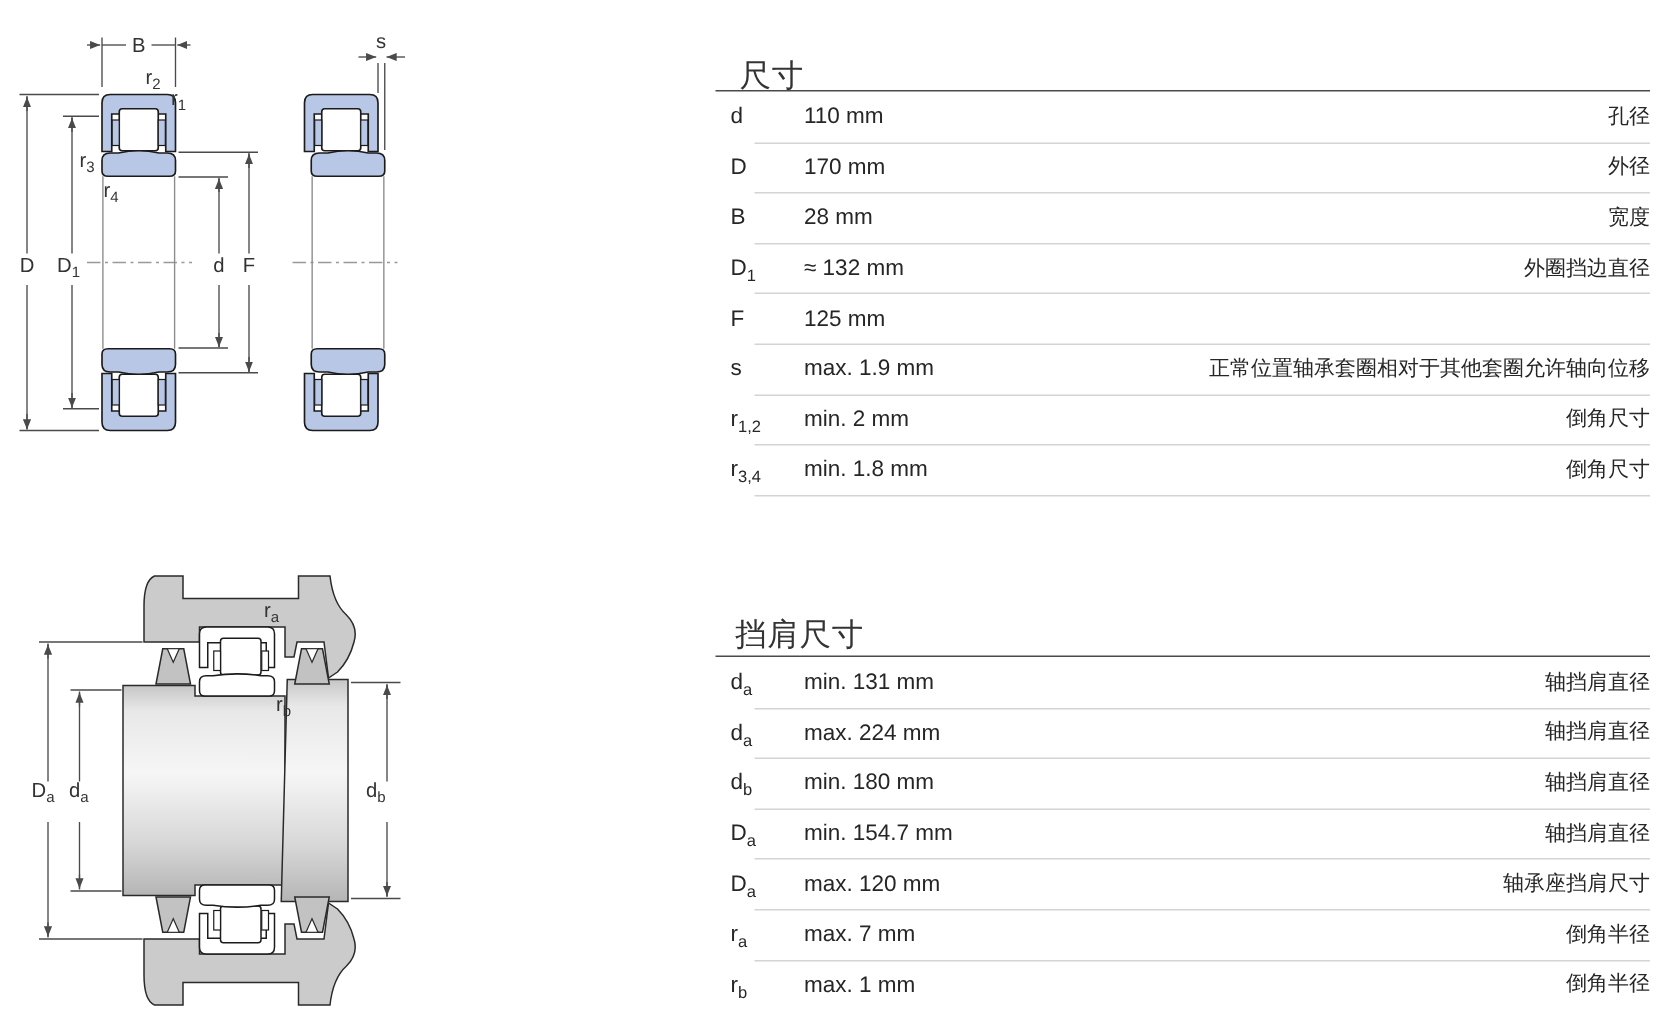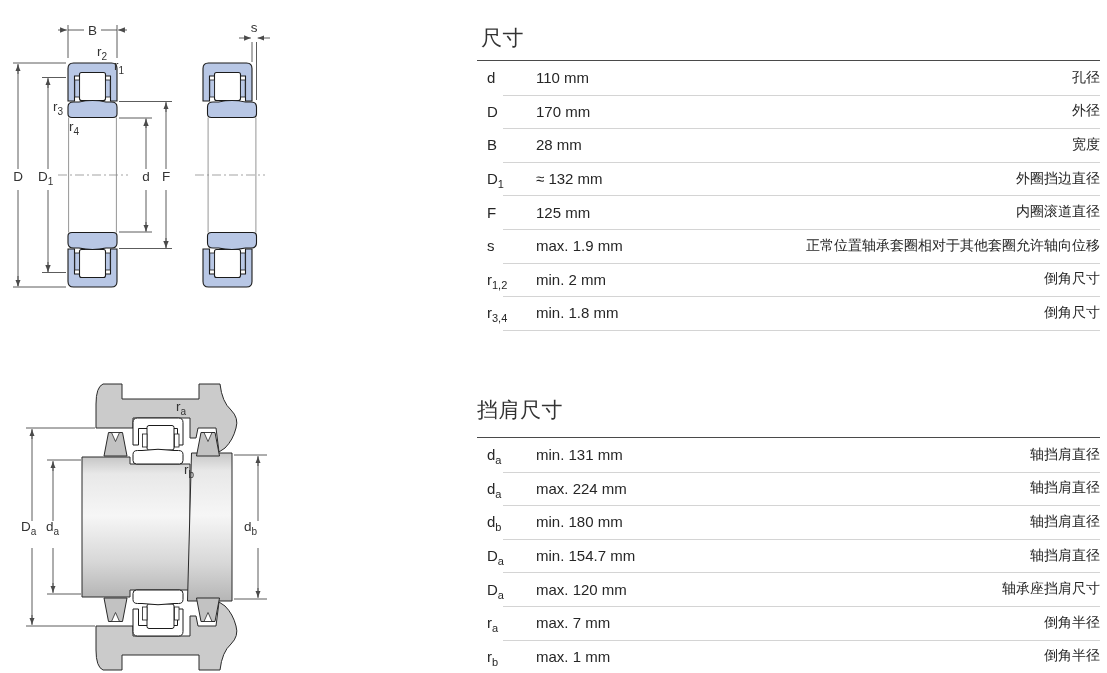--- a/index.html
+++ b/index.html
@@ -191,7 +191,7 @@
     <text class="dimlbl" x="184" y="96"><tspan>r</tspan><tspan class="sslbl" dy="3.5">b</tspan></text>
   </svg>
 
-  <h2 id="title-1" class="sec-title" style="margin:4px;">尺寸</h2>
+  <h2 id="title-1" class="sec-title" style="margin:16px;">尺寸</h2>
 
   <div id="tbl-1" class="tbl">
 

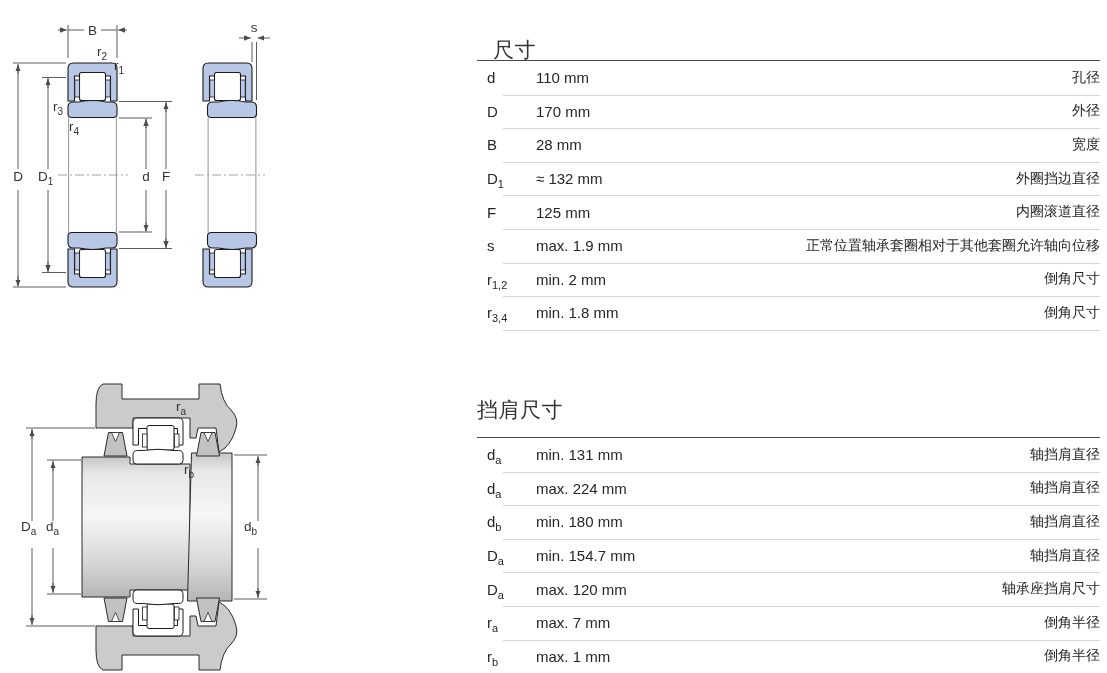--- a/index.html
+++ b/index.html
@@ -218,7 +218,6 @@
       <div class="row">
       <div class="c-sym"><span>F</span><sub></sub></div>
       <div class="c-val">125 mm</div>
-      <div class="c-desc">内圈滚道直径</div>
     </div>
       <div class="row">
       <div class="c-sym"><span>s</span><sub></sub></div>

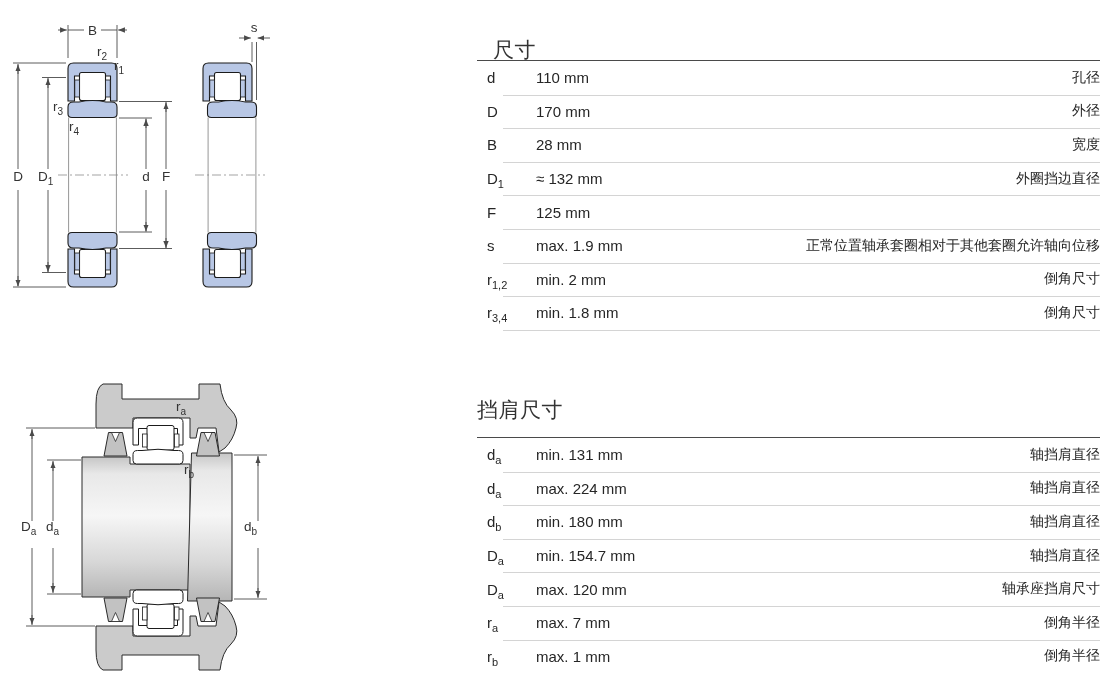--- a/index.html
+++ b/index.html
@@ -236,7 +236,7 @@
     </div>
     </div>
 
-  <h2 id="title-2" class="sec-title" style="margin:0;">挡肩尺寸</h2>
+  <h2 id="title-2" class="sec-title" style="margin:13px;">挡肩尺寸</h2>
 
   <div id="tbl-2" class="tbl">
 

